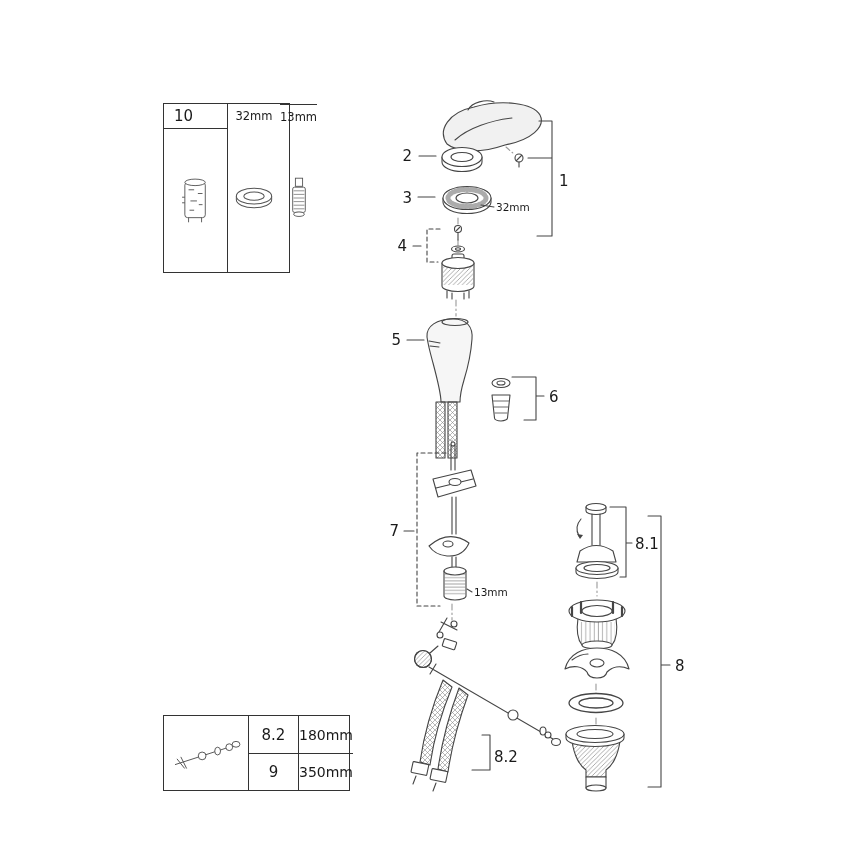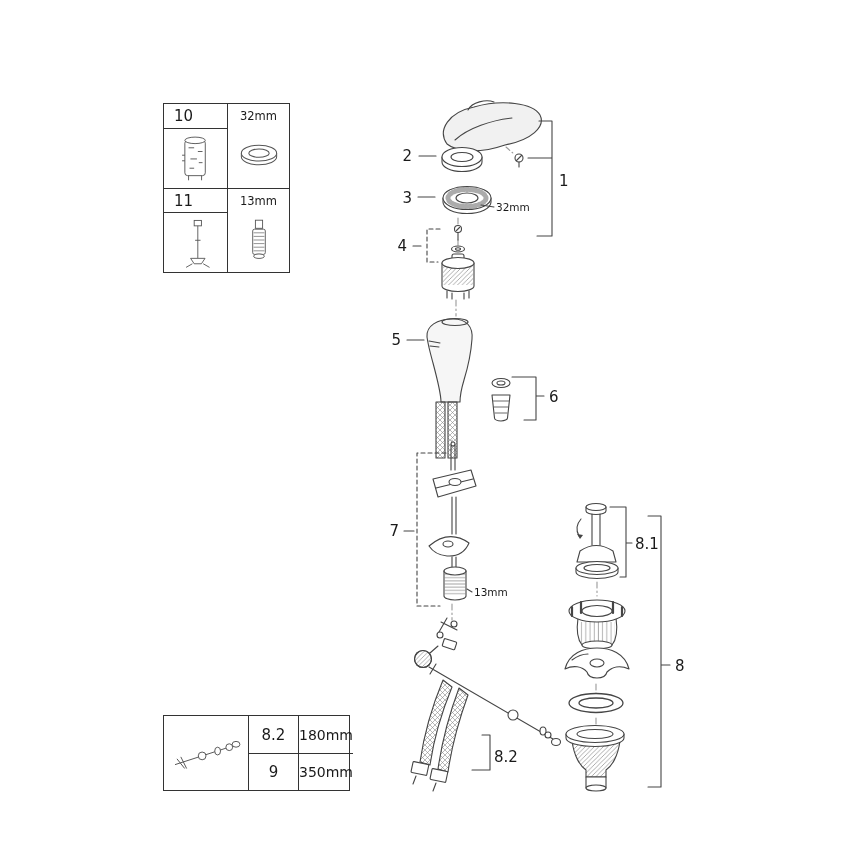--- a/index.html
+++ b/index.html
@@ -12,7 +12,7 @@
   .dm{font-size:10.5px}
   .tbl{position:absolute;border:1.3px solid #333;background:#fff}
   
-  .toptbl{left:163px;top:103px;width:127px;height:170px;display:flex;flex-direction:column}
+  .toptbl{left:163px;top:103px;width:127px;height:170px;display:flex;flex-direction:row}
   .trow{flex:1;display:flex;min-height:0}
   .trow + .trow{border-top:1.3px solid #333}
   .idcell{width:64px;border-right:1.3px solid #333;display:flex;flex-direction:column}

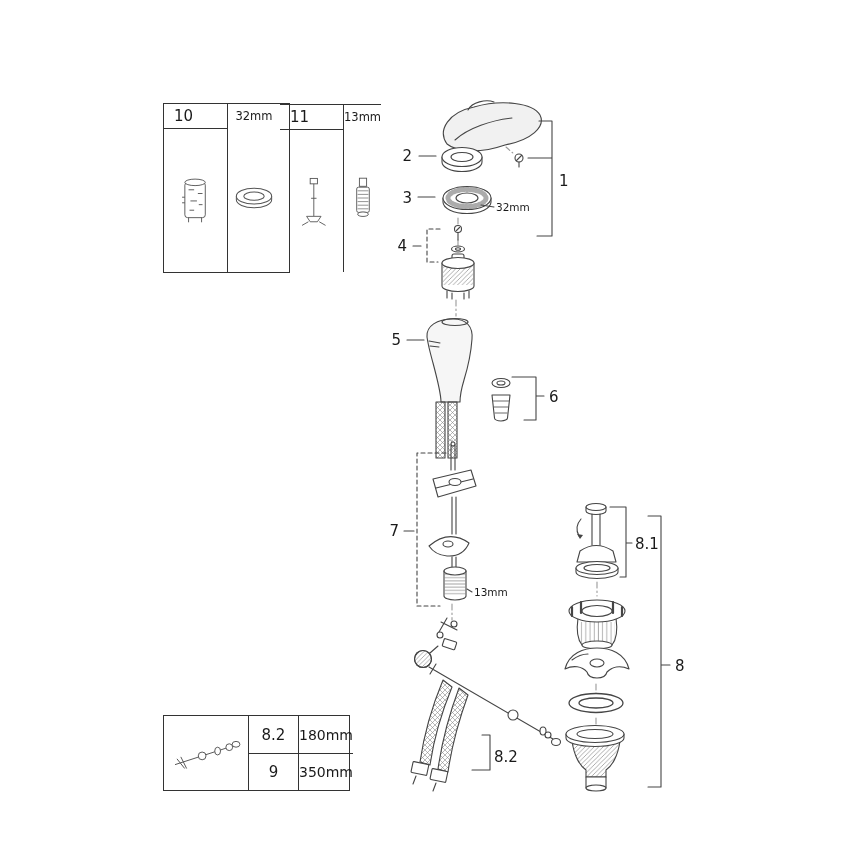--- a/index.html
+++ b/index.html
@@ -272,19 +272,6 @@
       </div>
     </div>
     <div class="trow">
-      <div class="idcell">
-        <div class="idnum">11</div>
-        <div class="thumbwrap">
-          <svg width="52" height="56" viewBox="0 0 56 62">
-            <g stroke="#555" stroke-width="1" fill="none">
-              <rect x="26" y="6" width="8" height="6" fill="#fff"></rect>
-              <path d="M30,12 V48 M27,28 h6"></path>
-              <path d="M22,48 h16 l-4,6 h-8 Z" fill="#fff"></path>
-              <path d="M24,54 l-7,4 M36,54 l7,4"></path>
-            </g>
-          </svg>
-        </div>
-      </div>
       <div class="dimcell">
         <div class="dimtxt">13mm</div>
         <div class="thumbwrap">

